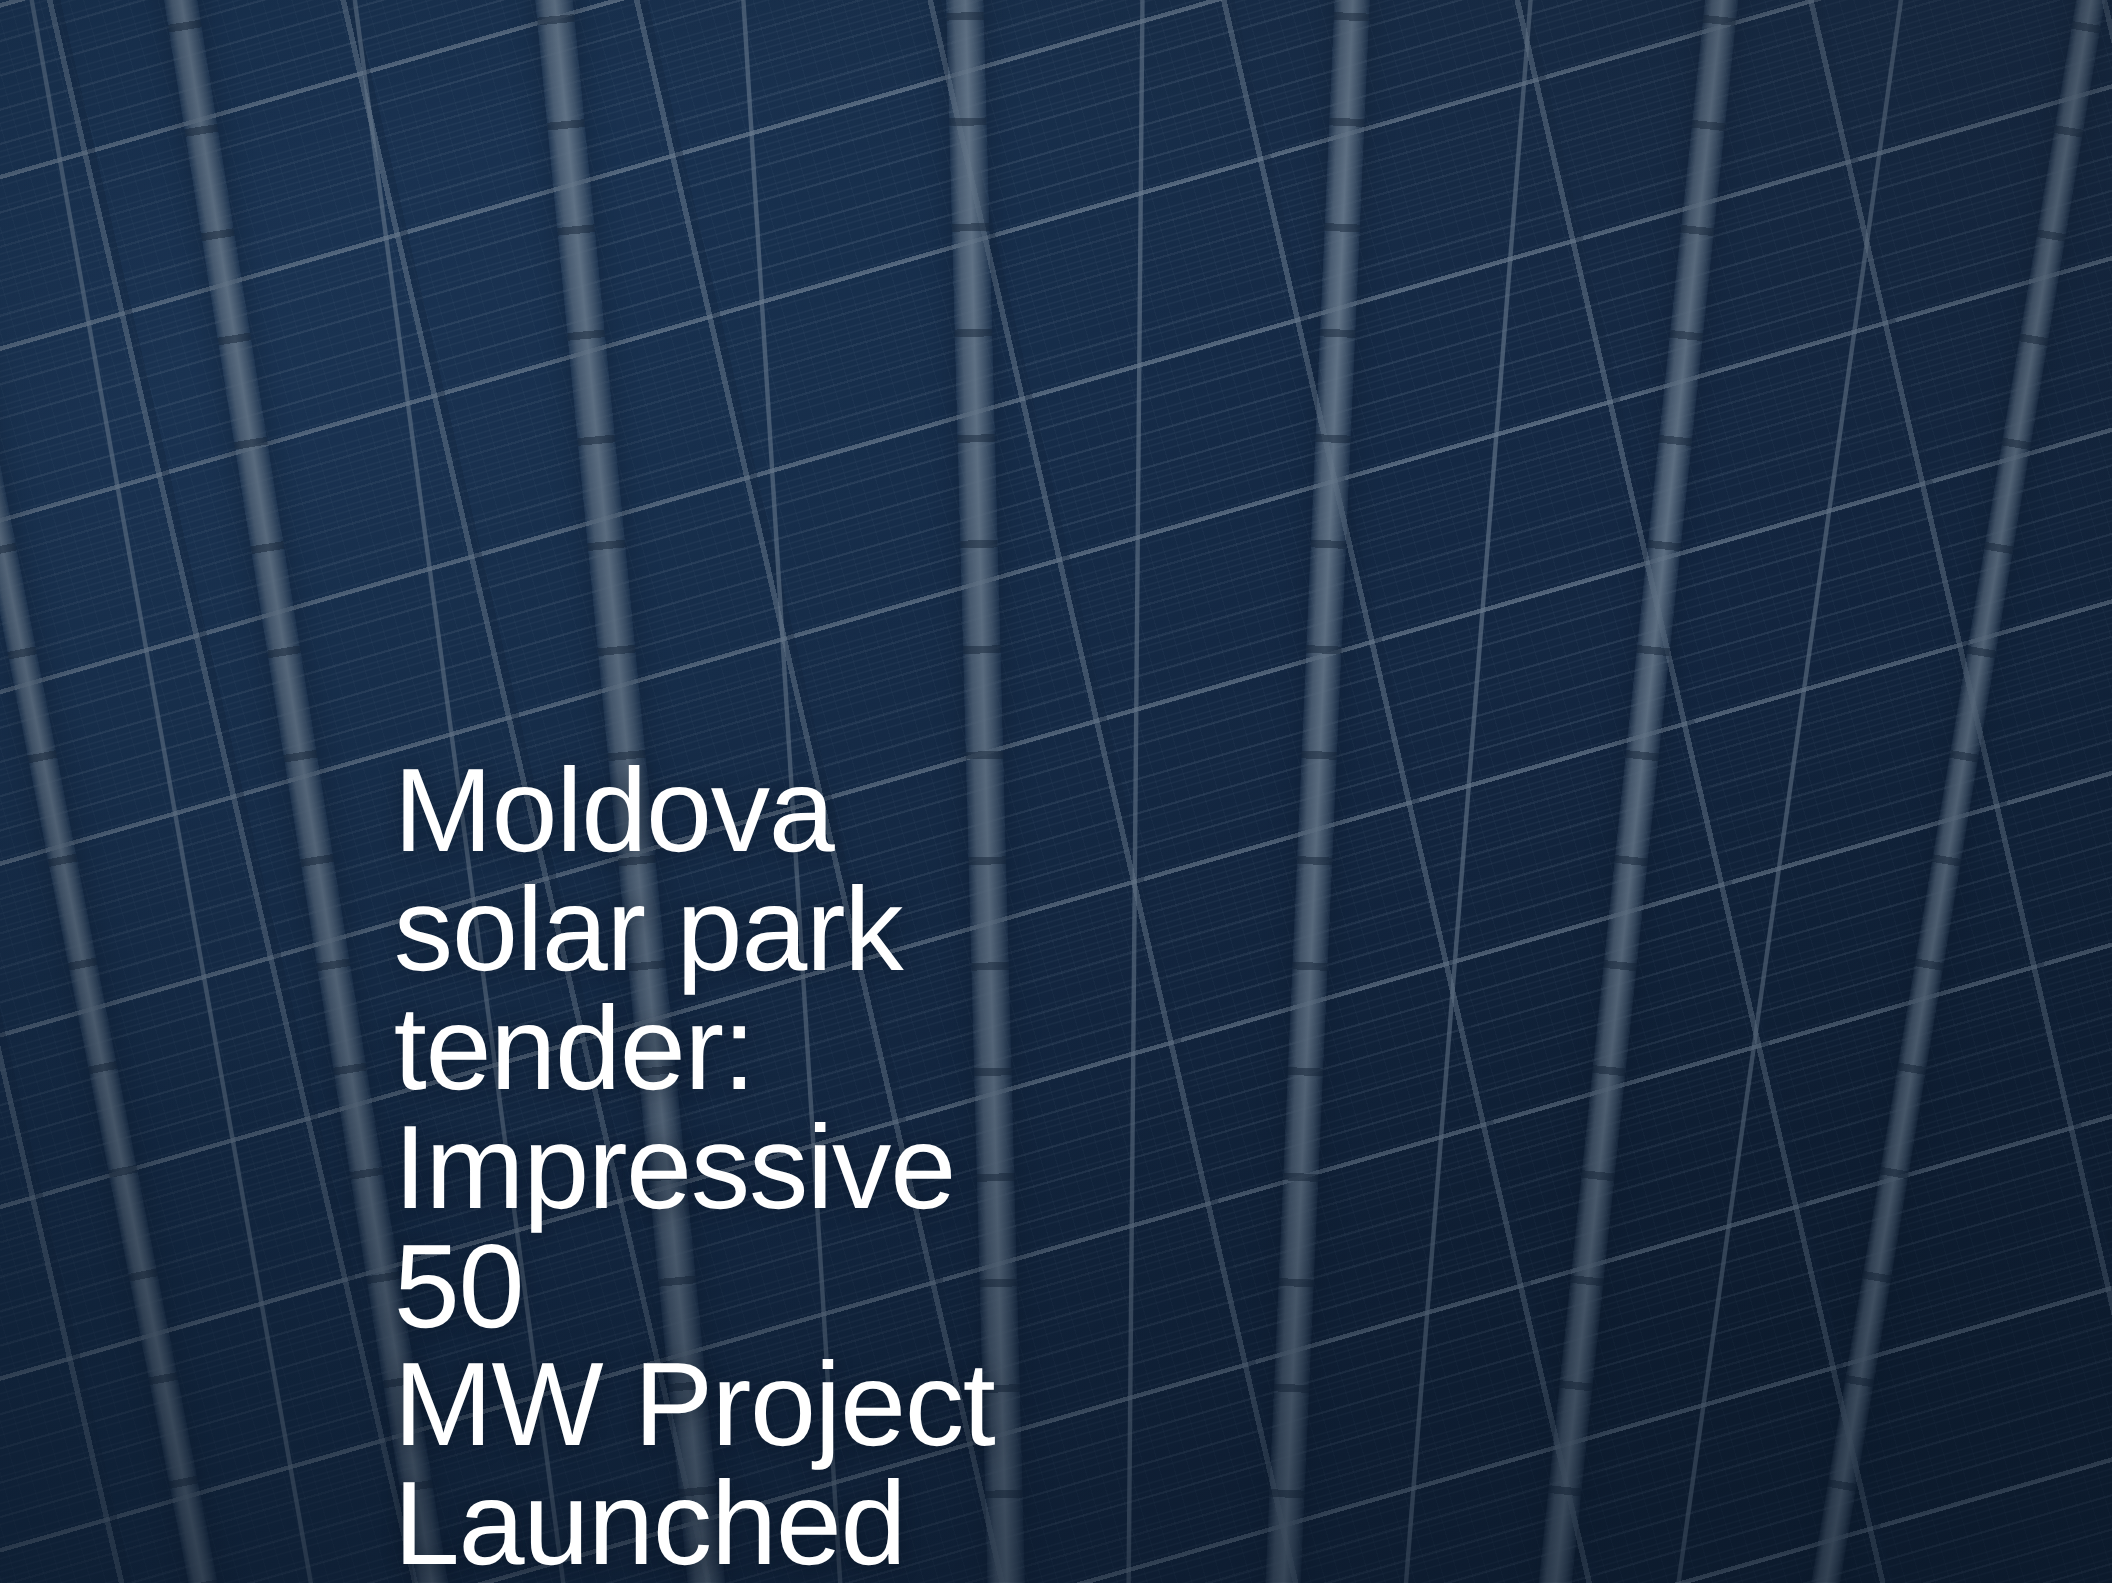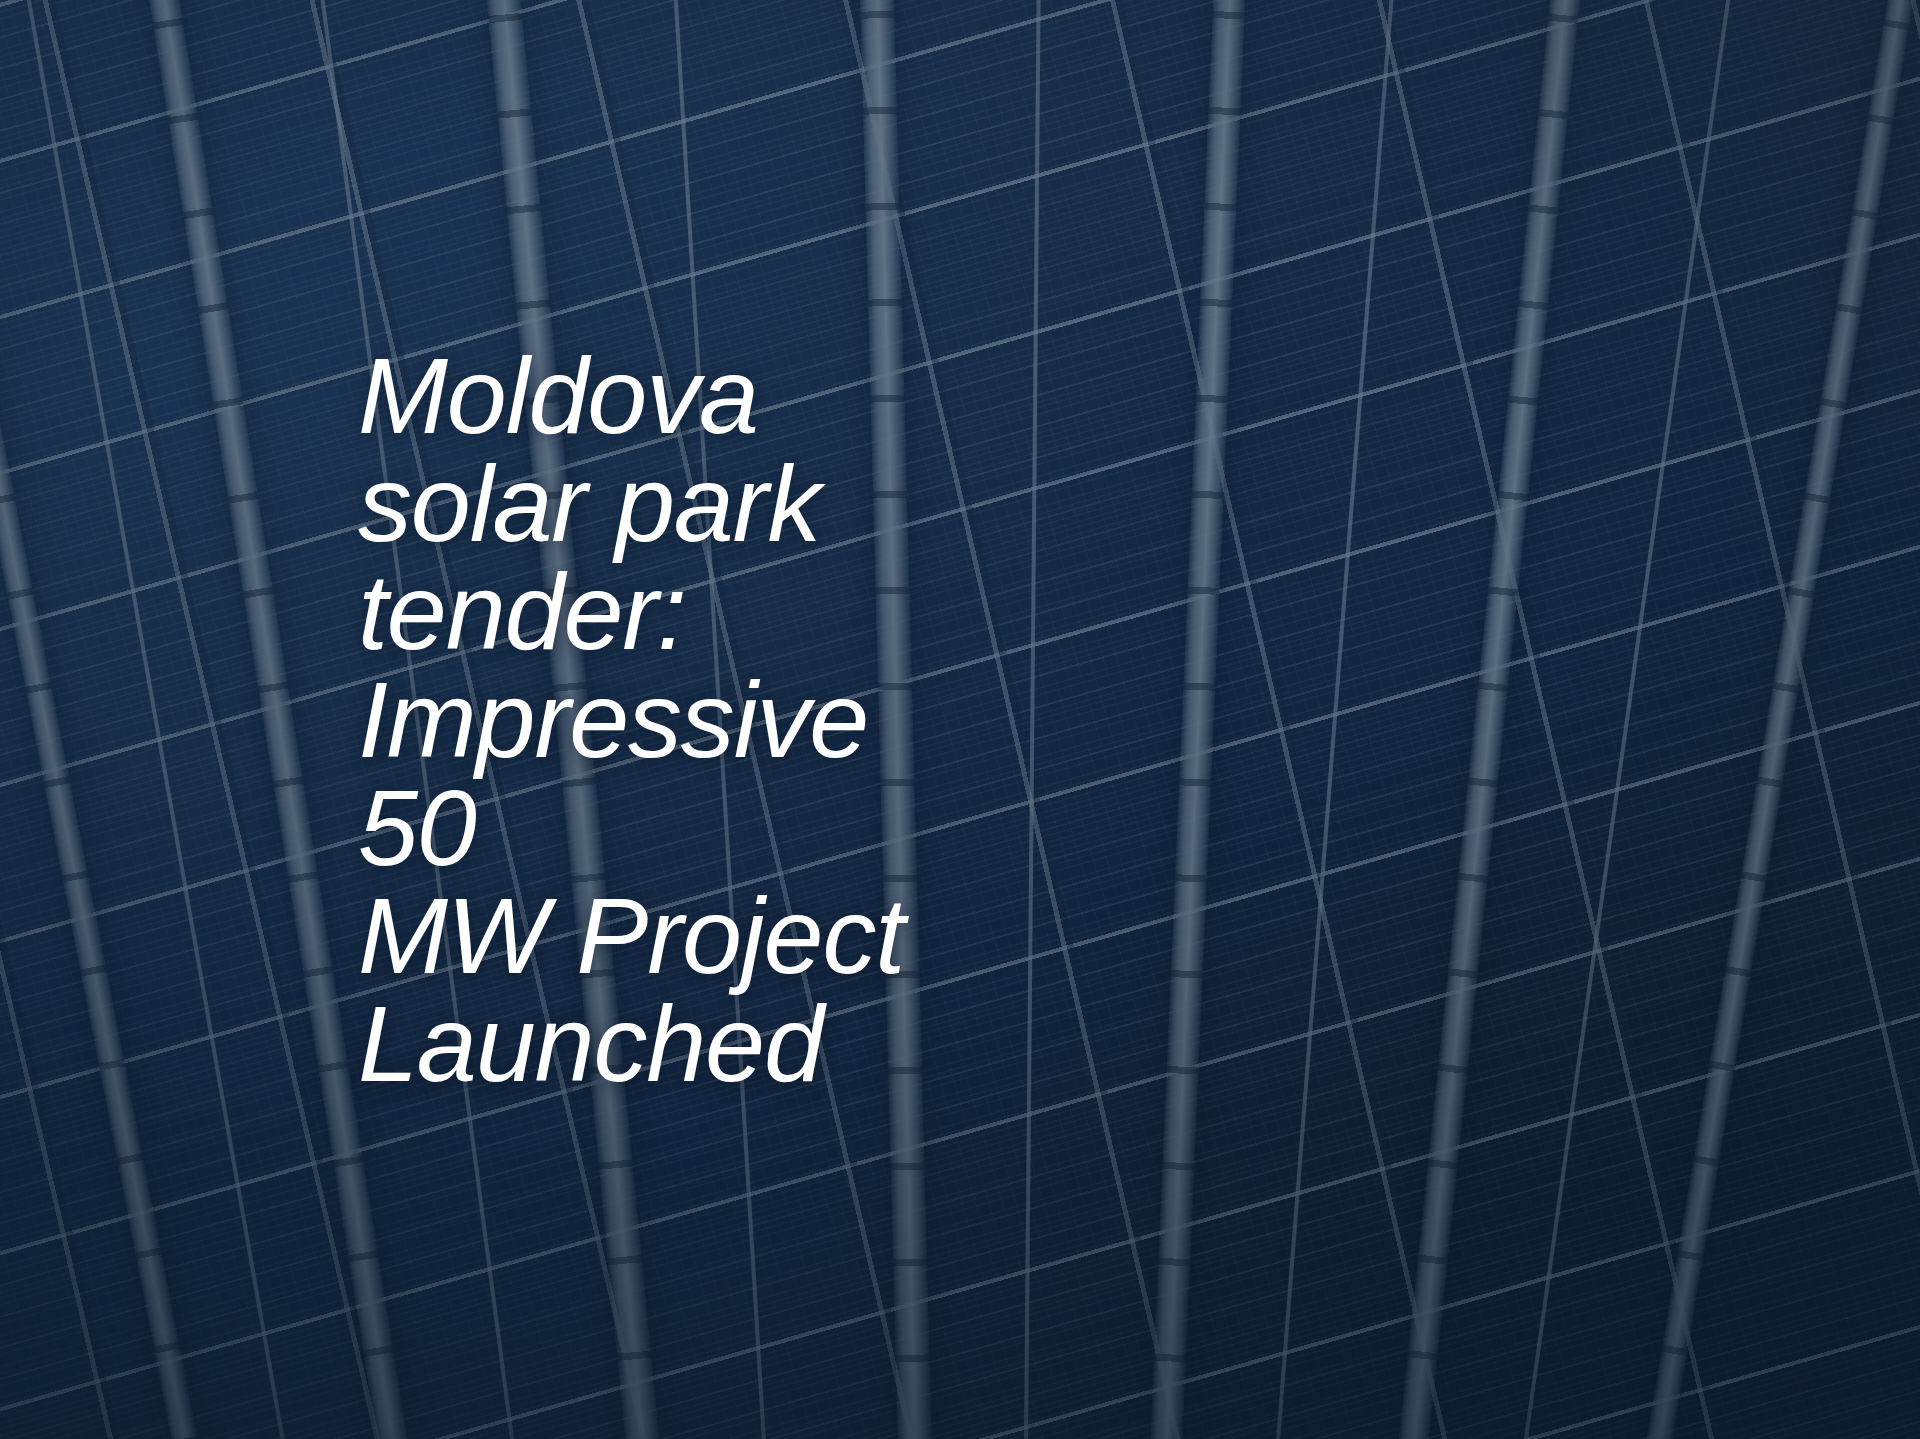--- a/index.html
+++ b/index.html
@@ -176,9 +176,8 @@
     position:absolute;
     inset:0;
     display:flex;
-    align-items:center;
+    align-items:flex-end;
     justify-content:flex-start;
-    font-style:italic;
   }
 
   .title-block {

